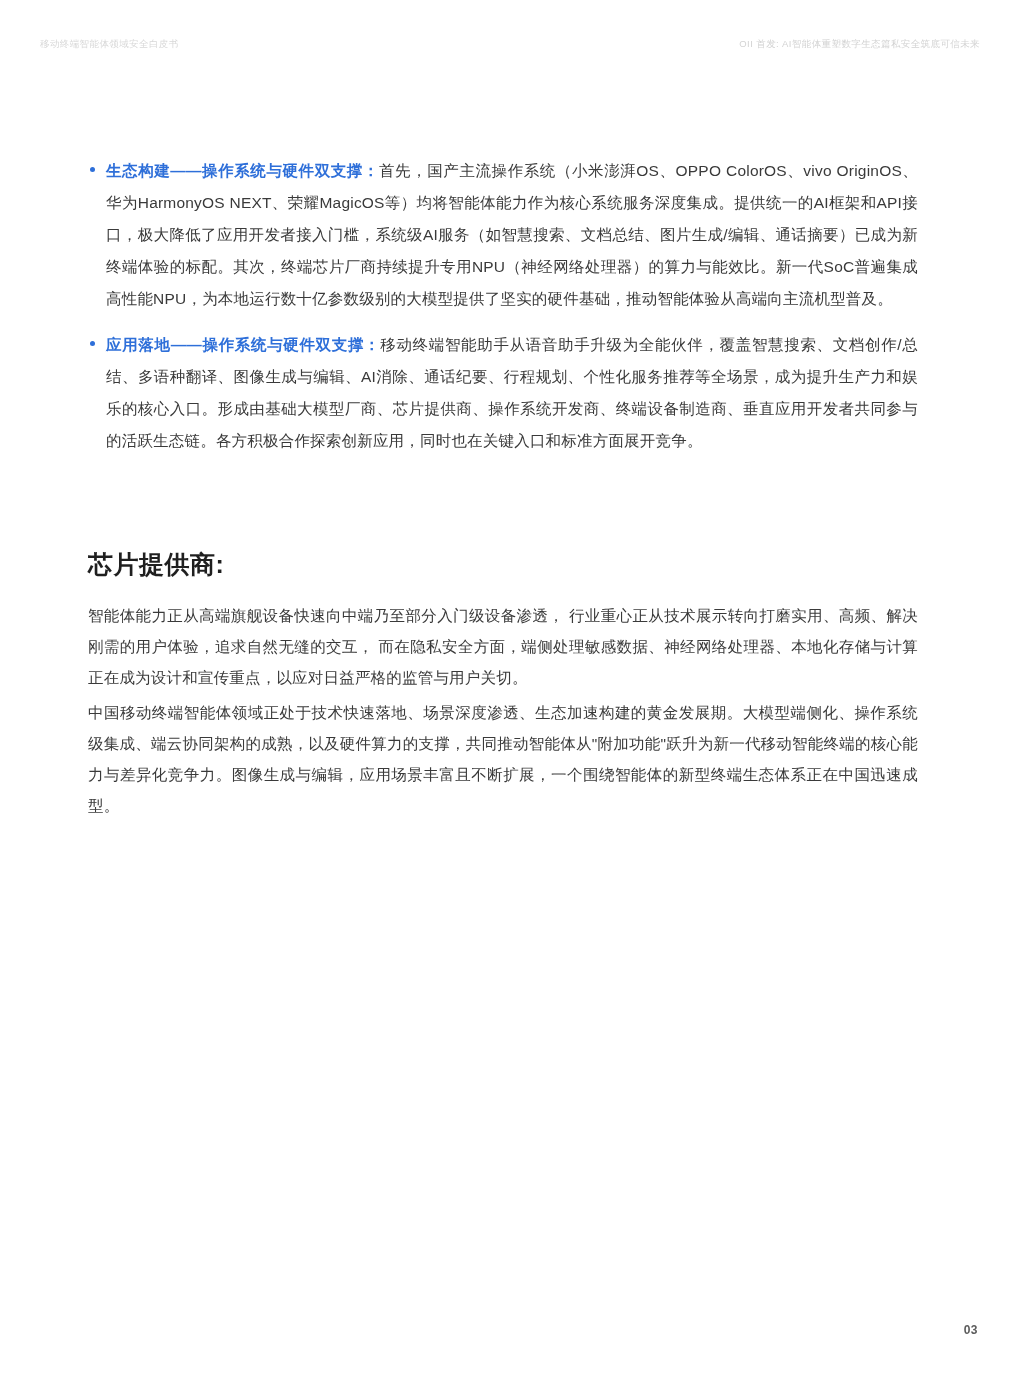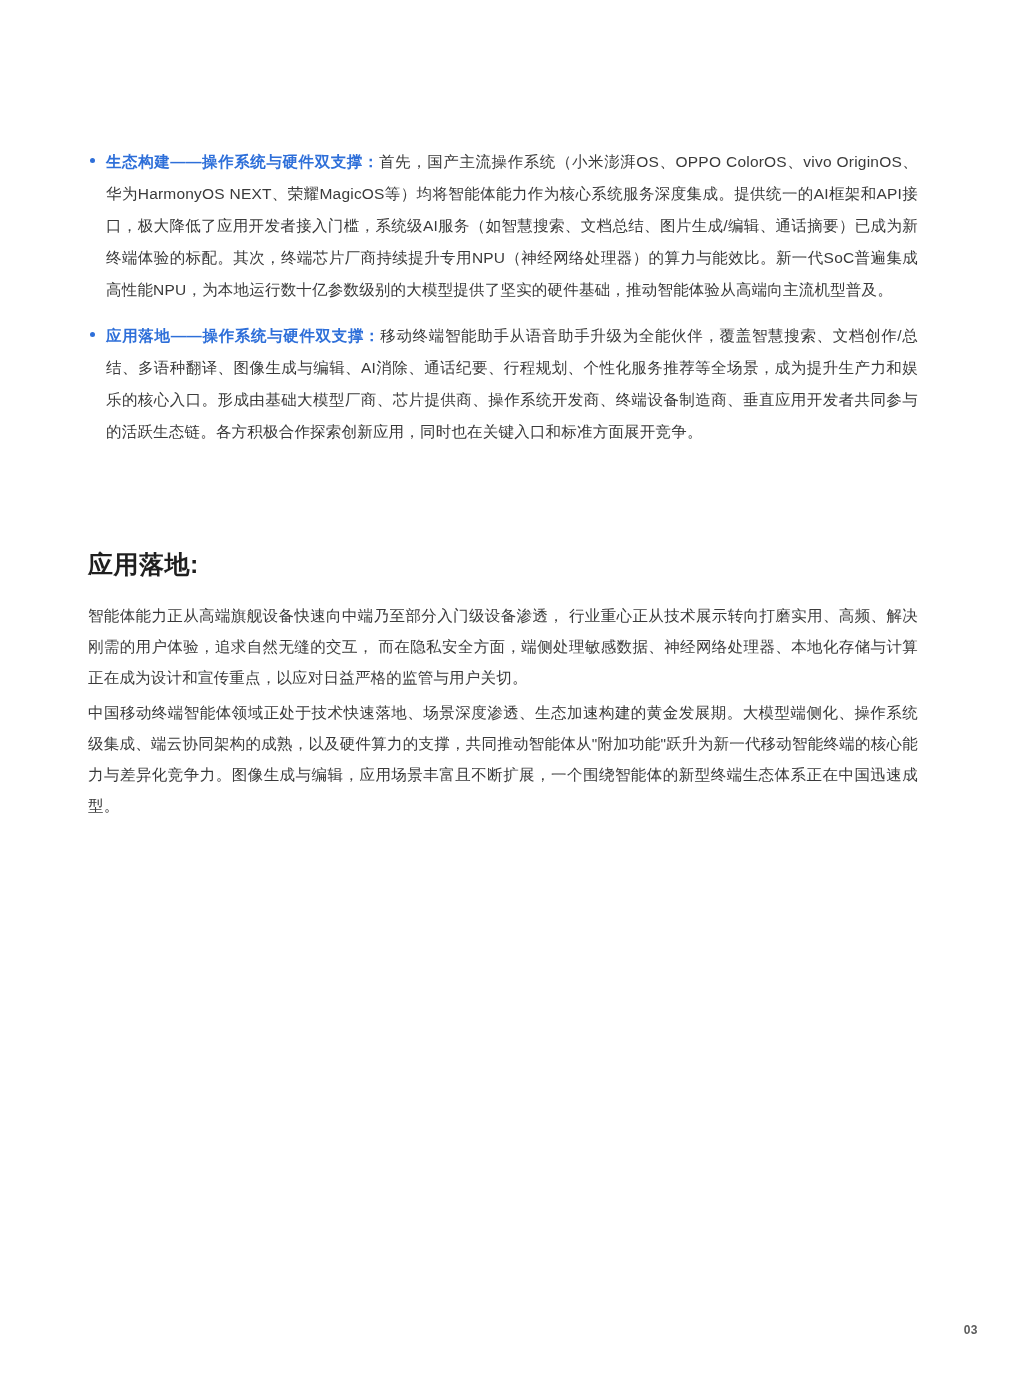--- a/index.html
+++ b/index.html
@@ -130,6 +130,10 @@
 
 <div class="page">
 
+  <div class="header">
+    <div class="header-left">移动终端智能体领域安全白皮书</div>
+    <div class="header-right">OII 首发: AI智能体重塑数字生态篇私安全筑底可信未来</div>
+  </div>
 
   <div class="content">
 

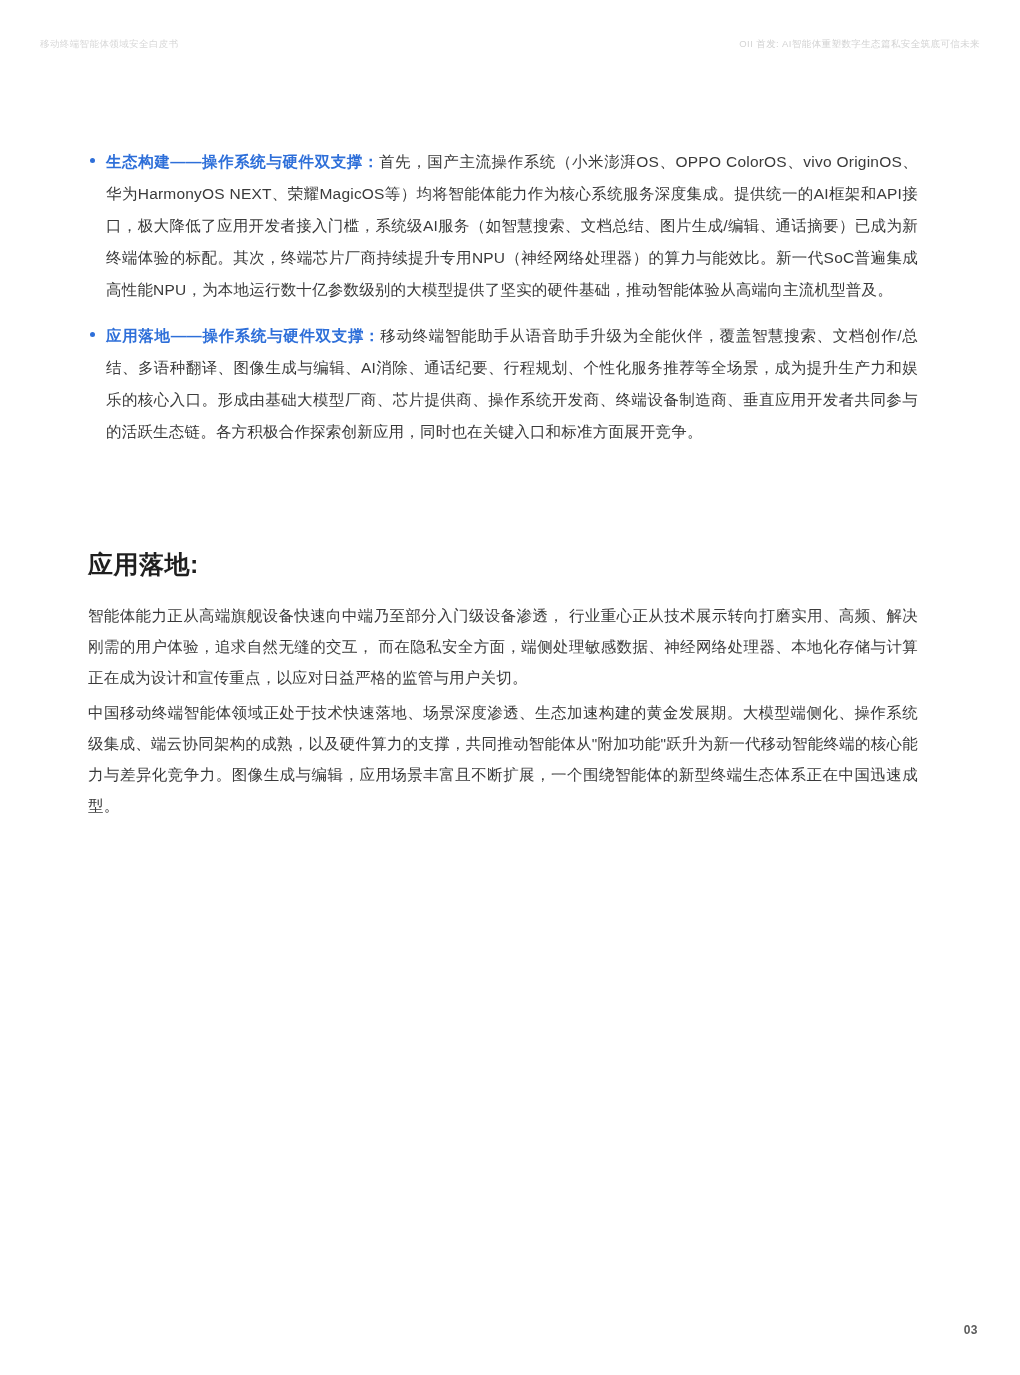--- a/index.html
+++ b/index.html
@@ -54,7 +54,7 @@
   .content {
     position: absolute;
     left: 88px;
-    top: 146px;
+    top: 155px;
     width: 830px;
   }
 

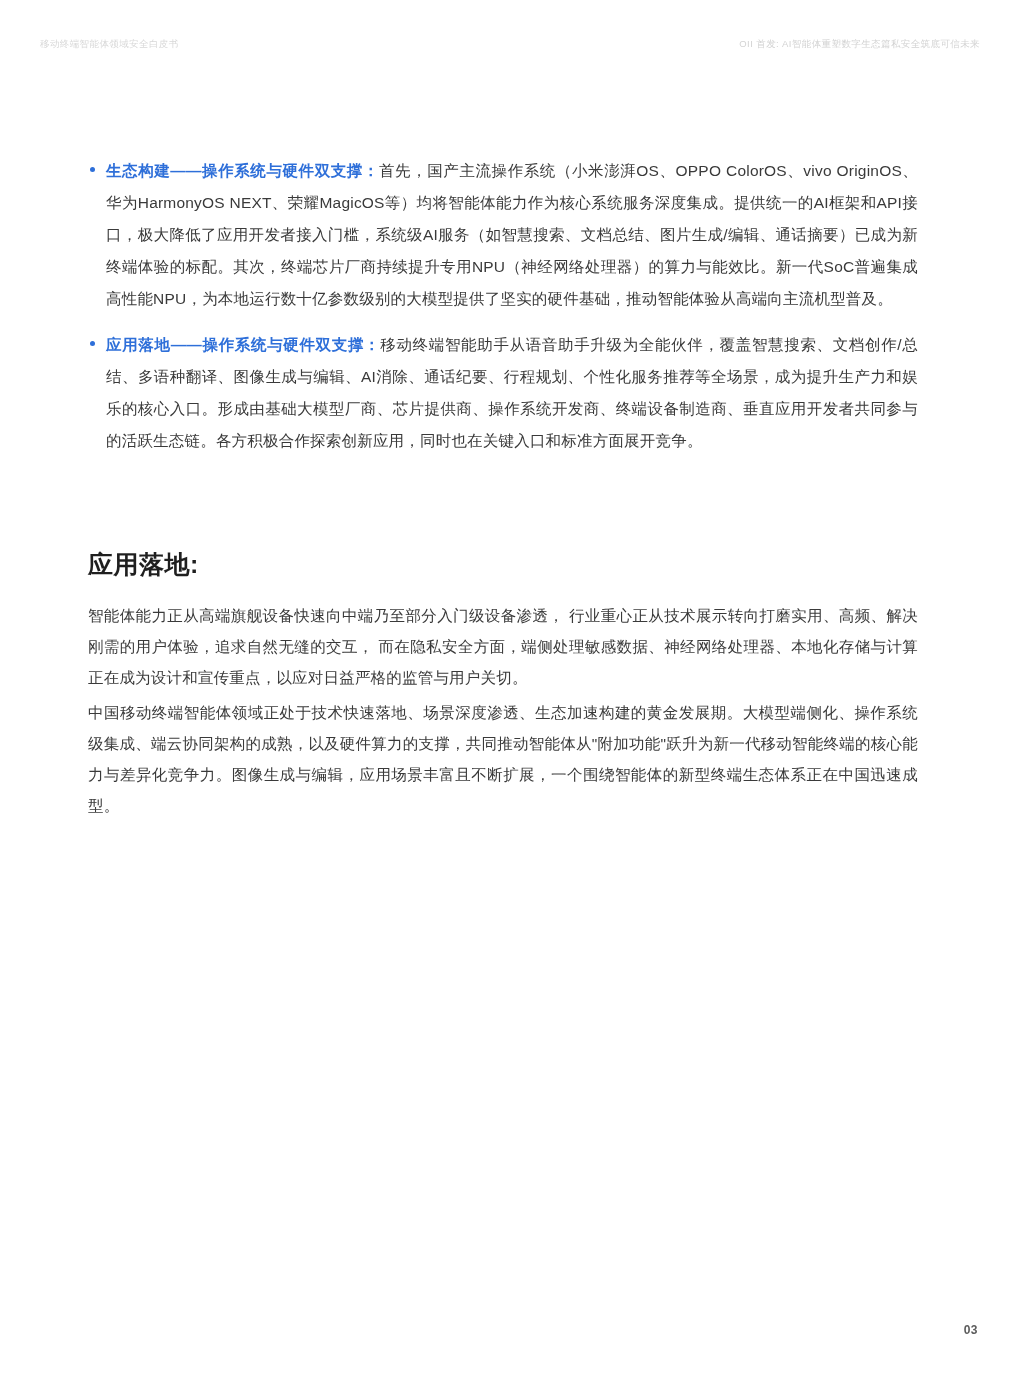--- a/index.html
+++ b/index.html
@@ -153,7 +153,7 @@
 
   </div>
 
-  <div class="section-title">应用落地:</div>
+  <div class="section-title">芯片提供商:</div>
 
   <div class="summary">
     <p class="indent-first">智能体能力正从高端旗舰设备快速向中端乃至部分入门级设备渗透， 行业重心正从技术展示转向打磨实用、高频、解决刚需的用户体验，追求自然无缝的交互， 而在隐私安全方面，端侧处理敏感数据、神经网络处理器、本地化存储与计算正在成为设计和宣传重点，以应对日益严格的监管与用户关切。</p>

